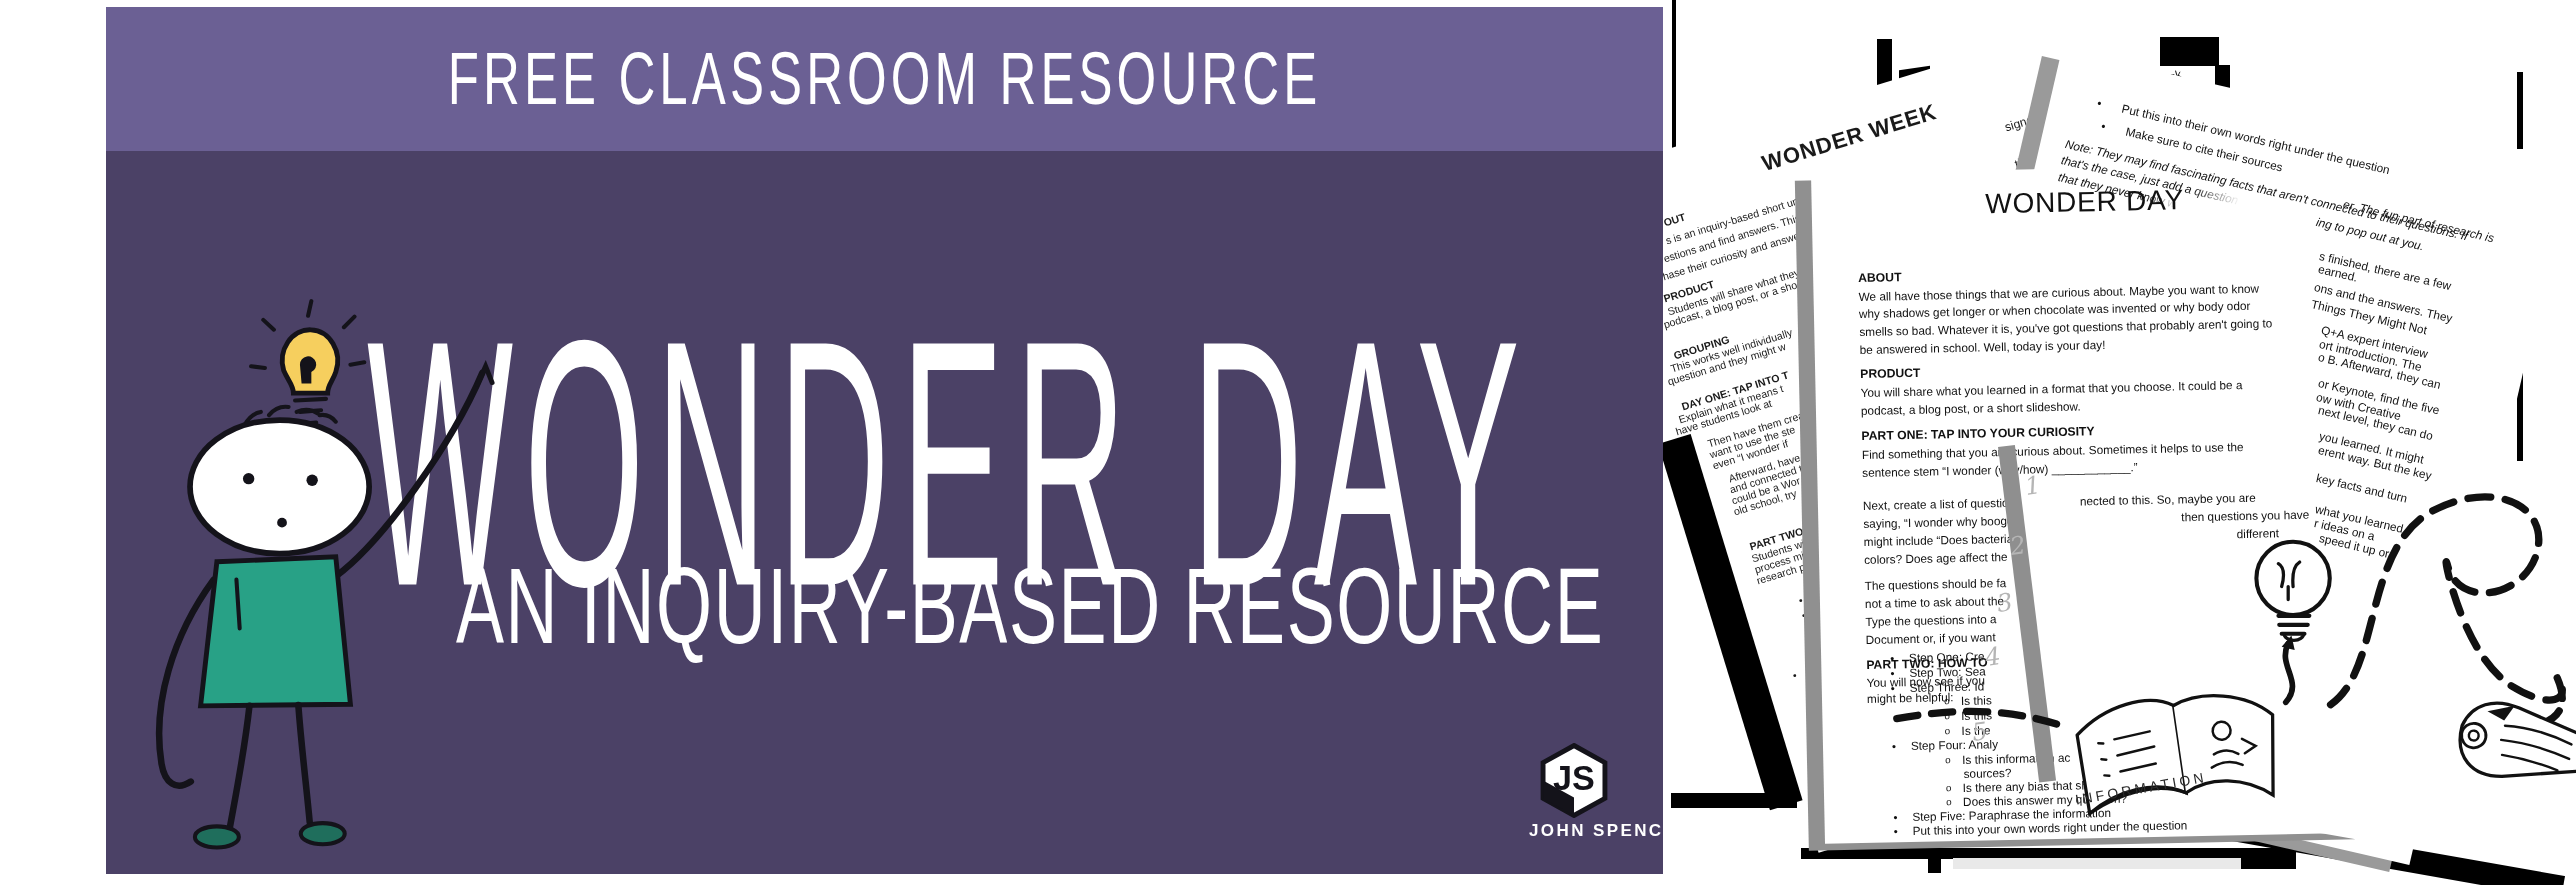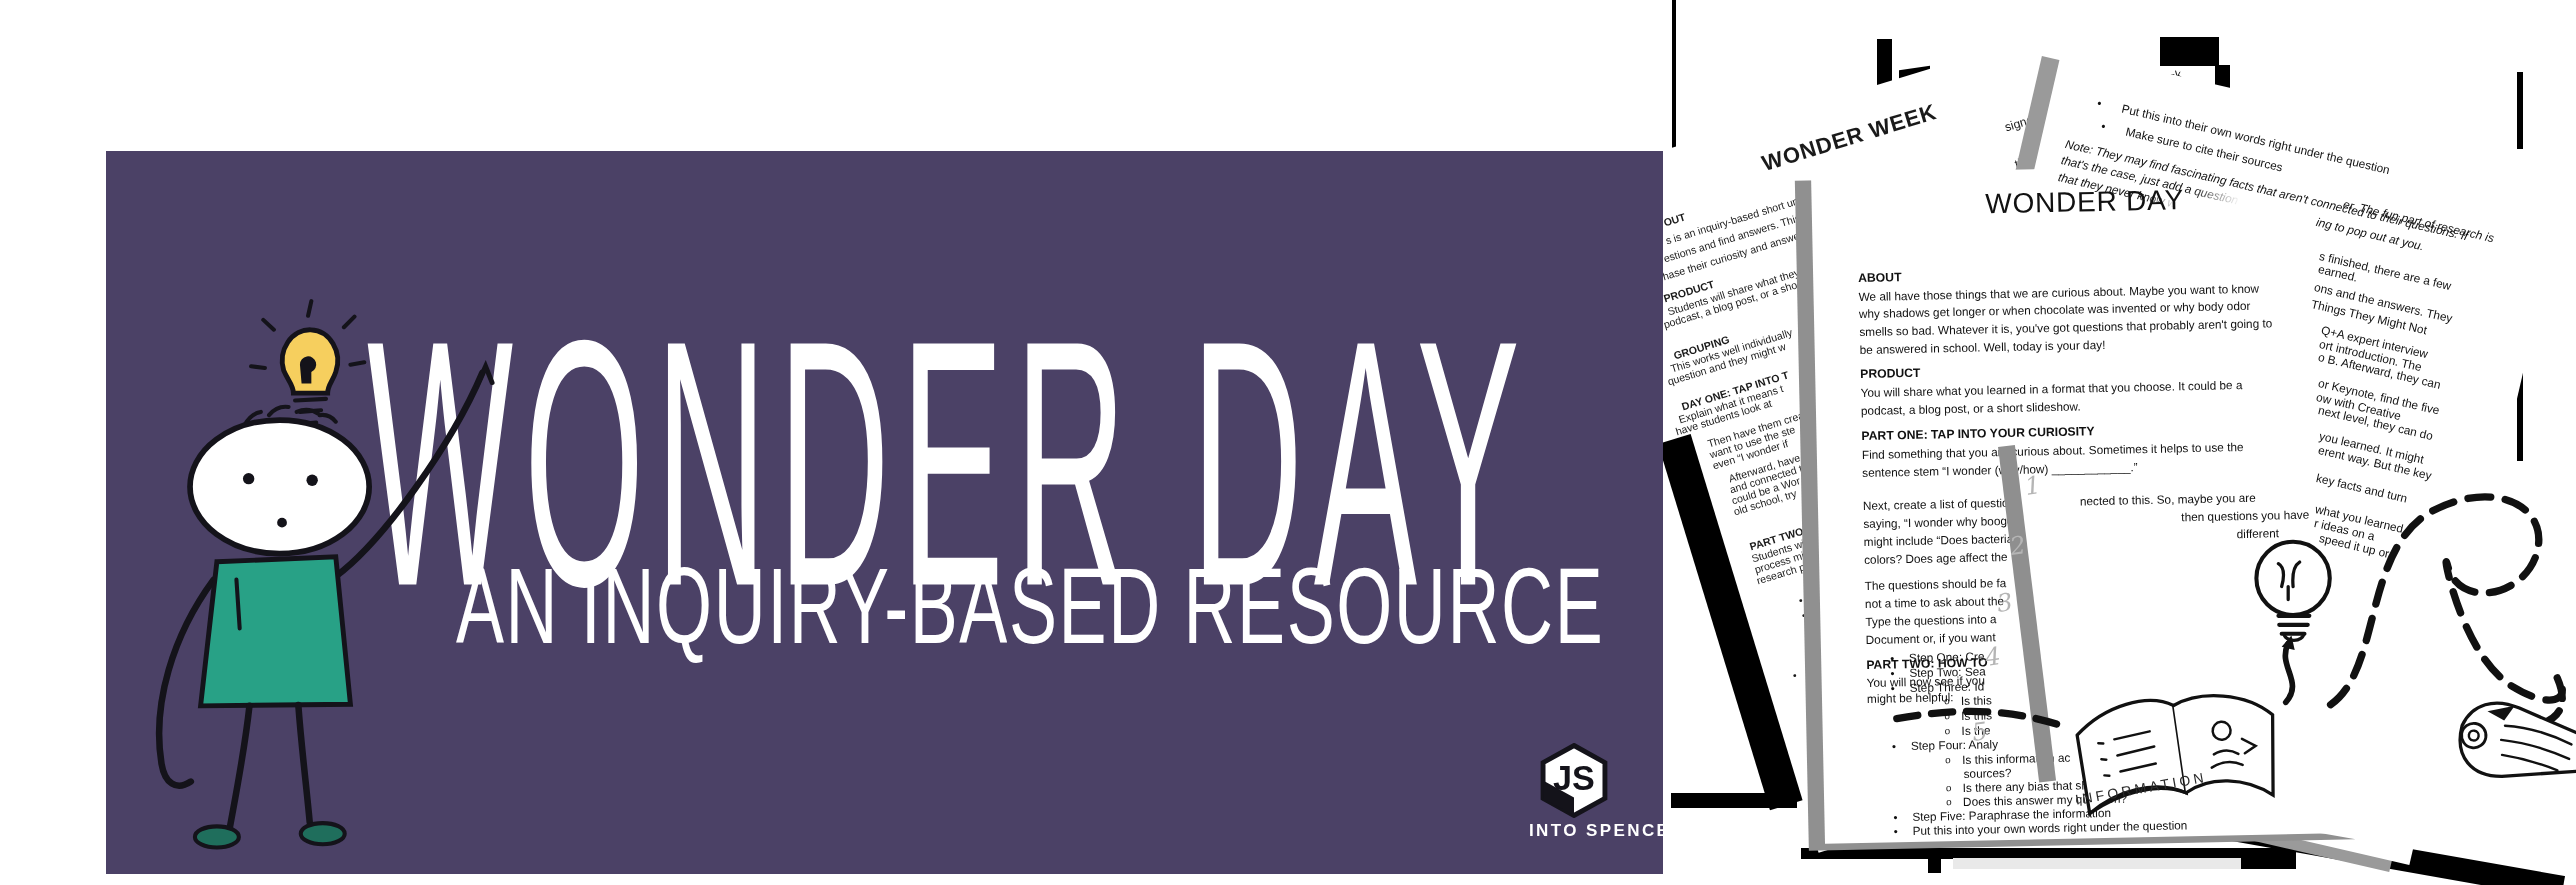--- a/index.html
+++ b/index.html
@@ -148,6 +148,9 @@
   <span class="frag" style="left:1803px; top:623px;">• S</span>
   <span class="frag" style="left:1791px; top:670px;">•</span>
 
+  <div id="banner">
+    <span id="banner-label">FREE CLASSROOM RESOURCE</span>
+  </div>
   <div id="panel"></div>
   <span id="hero-title">WONDER DAY</span>
   <span id="hero-subtitle">AN INQUIRY-BASED RESOURCE</span>

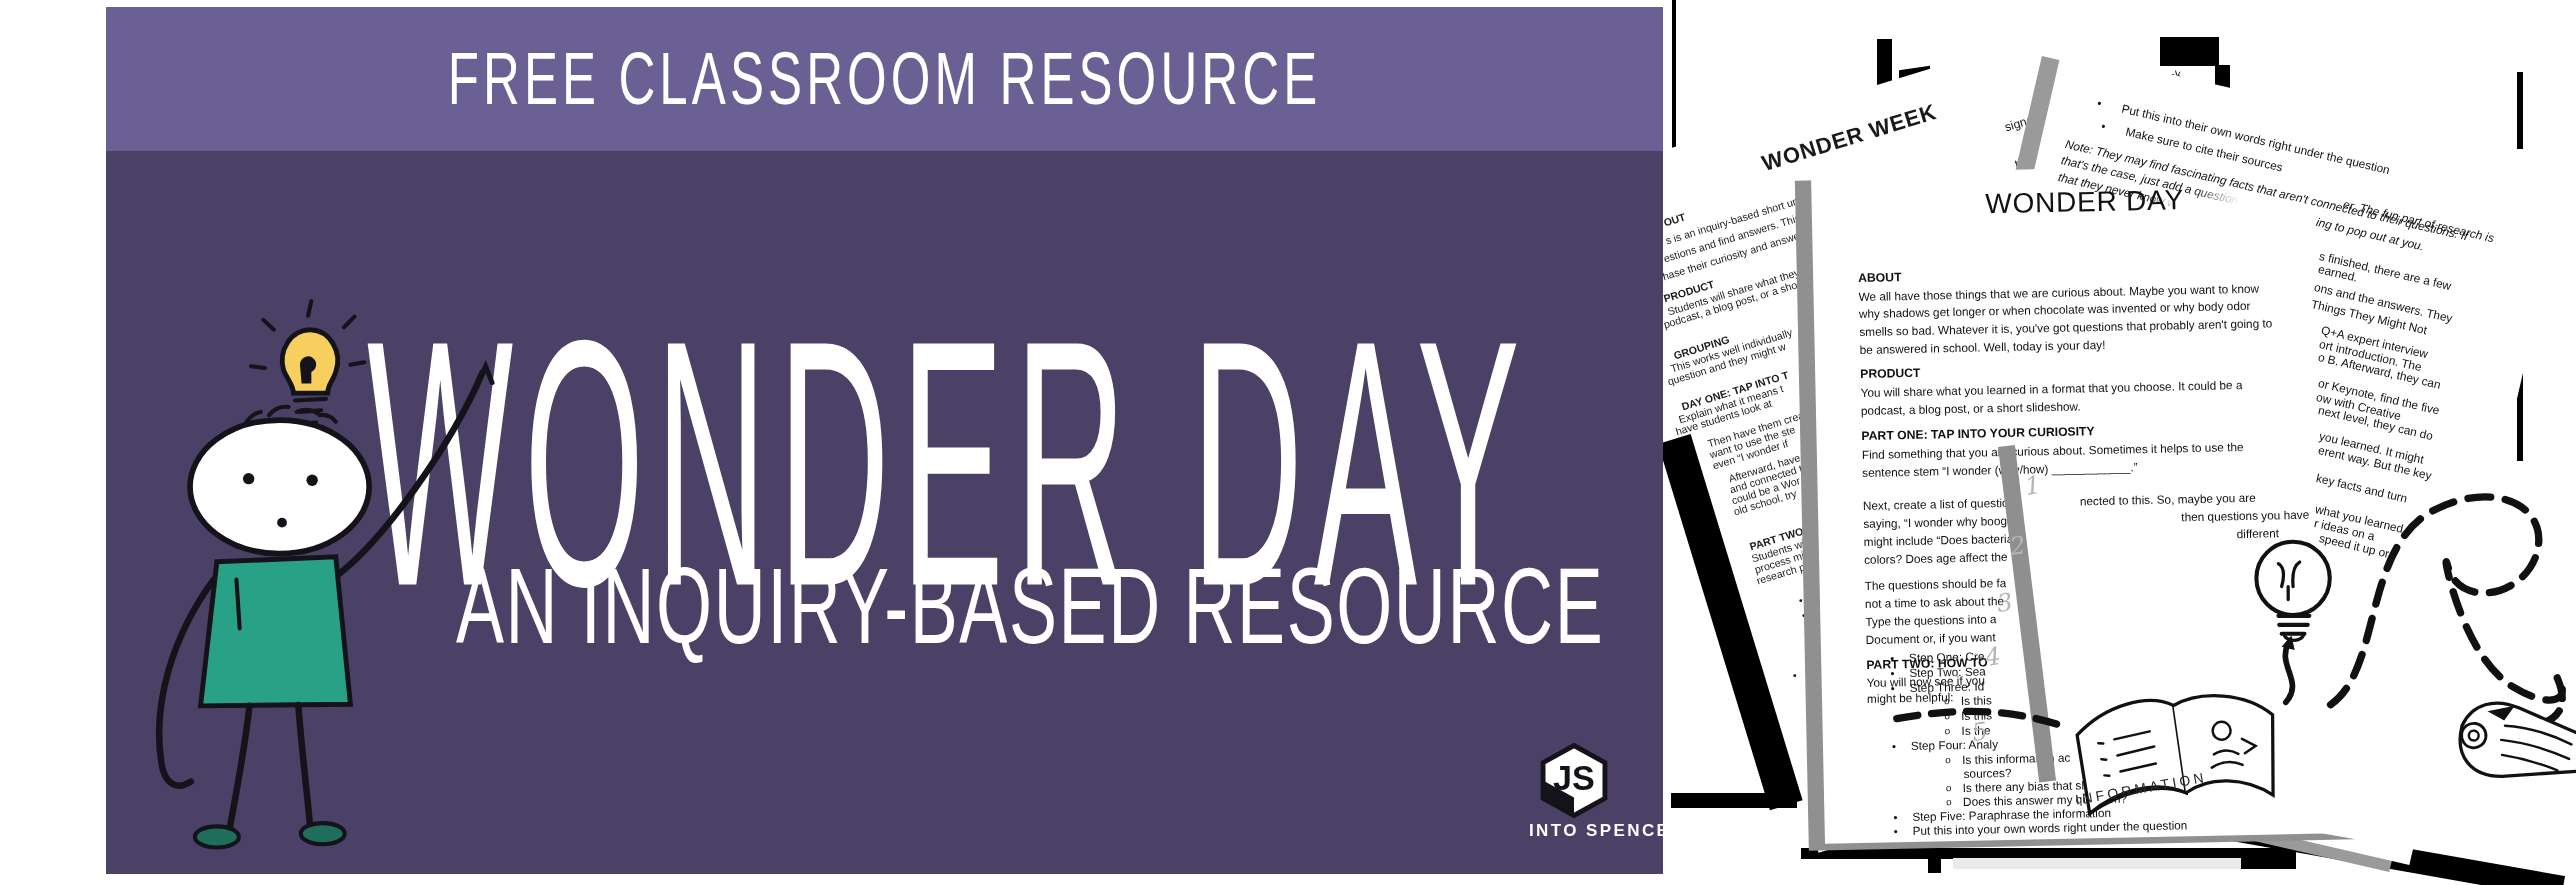--- a/index.html
+++ b/index.html
@@ -193,7 +193,7 @@
       <polygon points="43,89 5,68 5,46 43,67" fill="#14131a"></polygon>
       <text x="43" y="58" text-anchor="middle" font-family="Liberation Sans, sans-serif" font-size="42" font-weight="bold" fill="#14131a">JS</text>
     </svg>
-    <span id="logo-name">INTO SPENCER</span>
+    <span id="logo-name">JOHN SPENCER</span>
   </div>
 
   <div id="page-right"></div>

